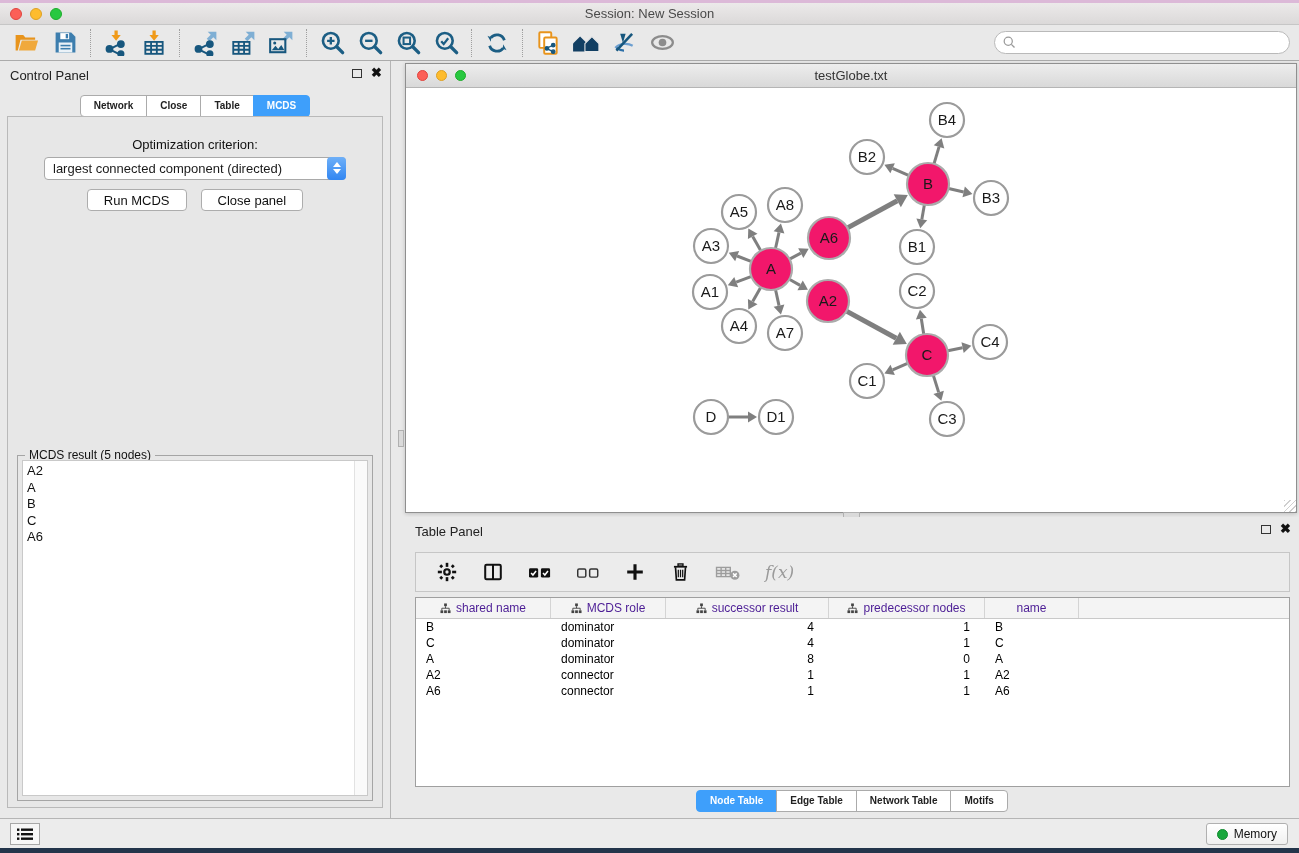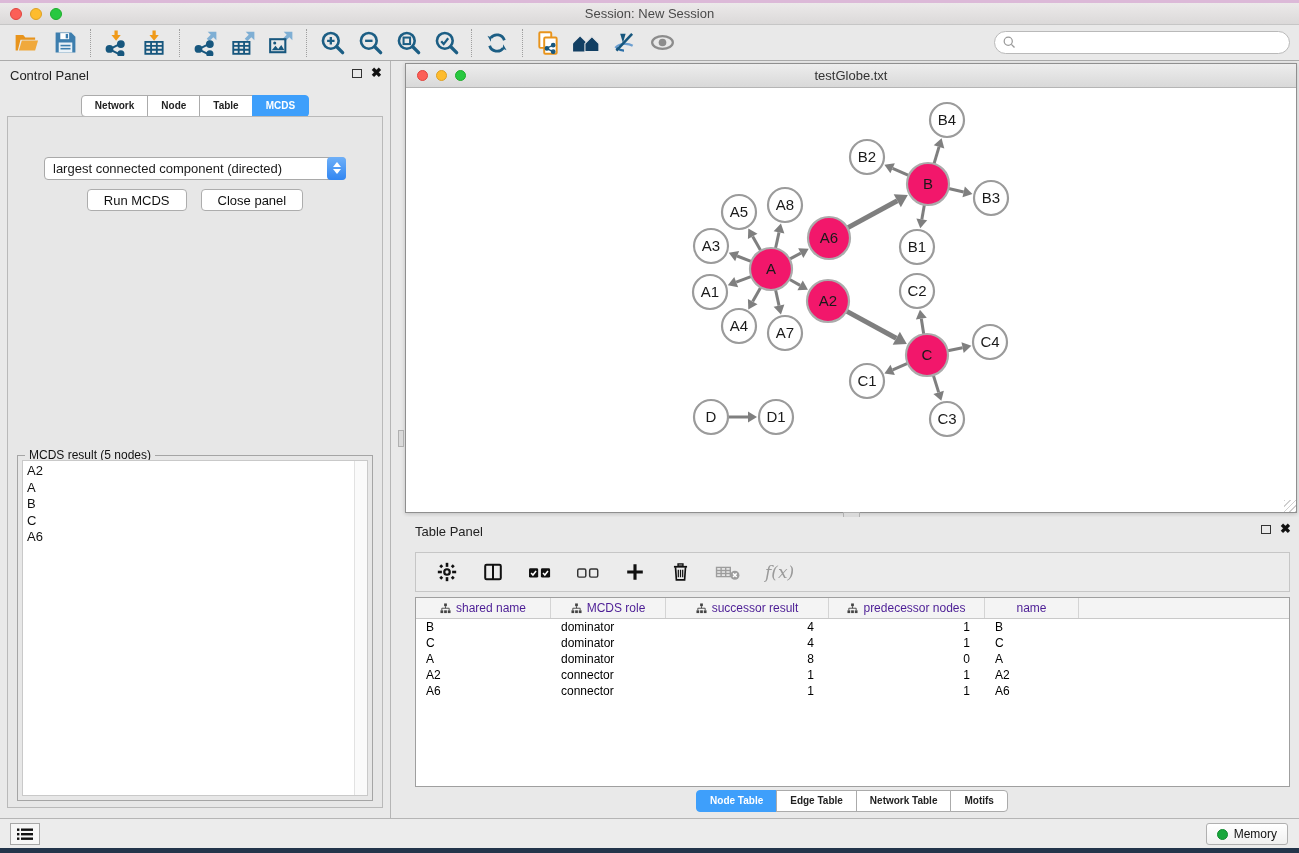--- a/index.html
+++ b/index.html
@@ -278,7 +278,7 @@
   </div>
   <div id="control-tabs" class="seg-row">
       <div class="seg-tab">Network</div>
-      <div class="seg-tab">Node</div>
+      <div class="seg-tab">Close</div>
       <div class="seg-tab">Table</div>
       <div class="seg-tab active">MCDS</div>
     </div>

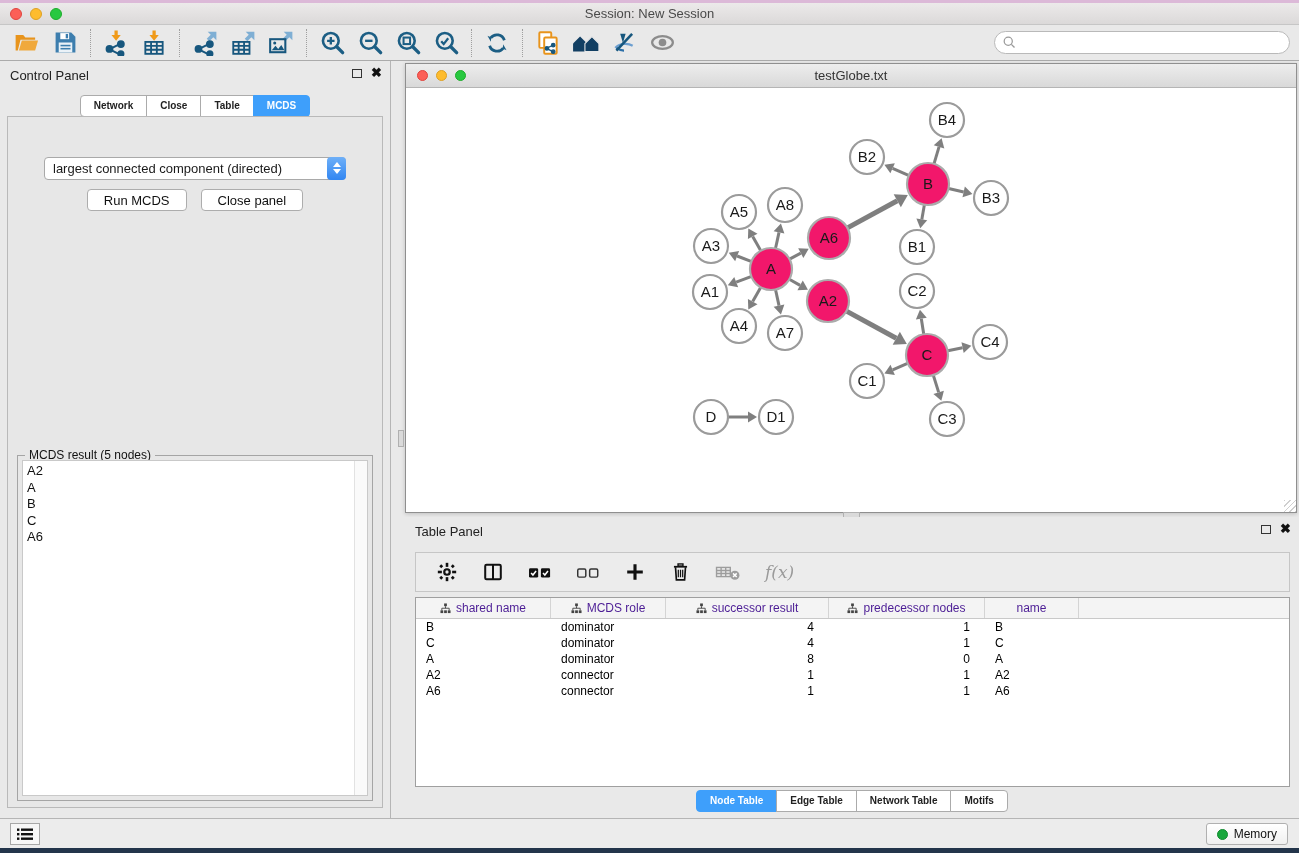--- a/index.html
+++ b/index.html
@@ -283,6 +283,7 @@
       <div class="seg-tab active">MCDS</div>
     </div>
   <div id="mcds-content">
+    <div id="opt-label">Optimization criterion:</div>
     <div id="opt-select">
       <span class="sel-text">largest connected component (directed)</span>
       <span class="stepper">

